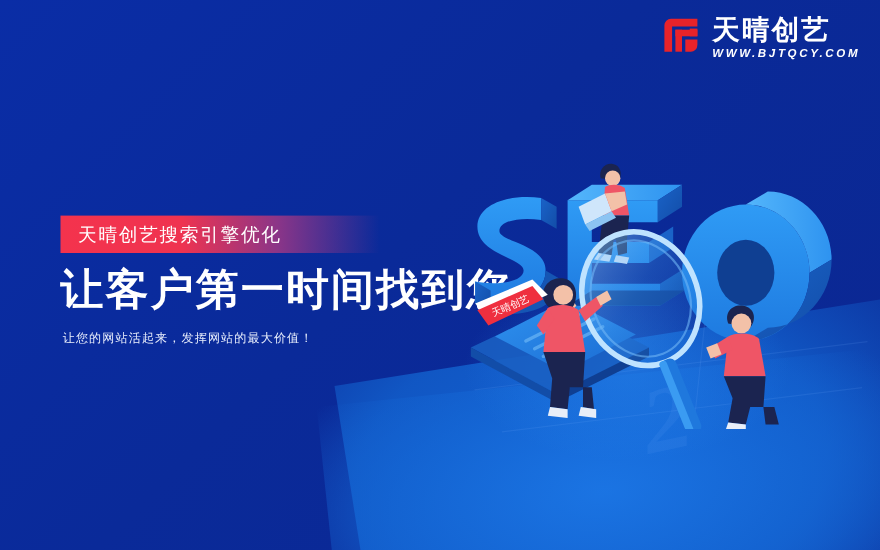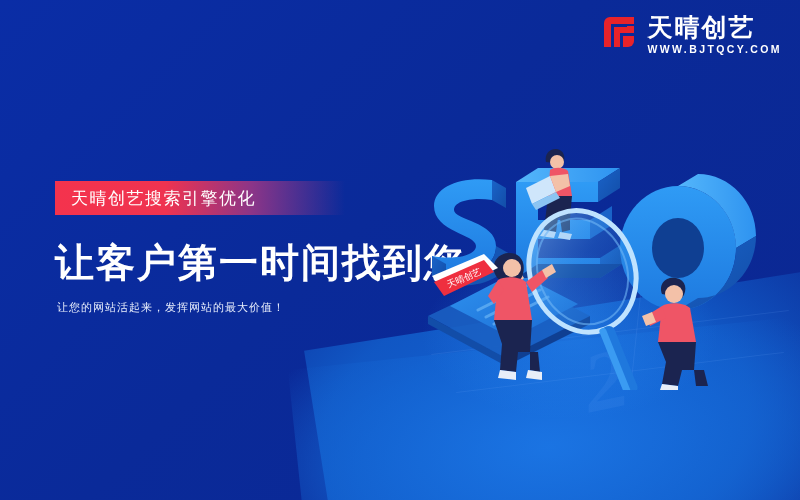--- a/index.html
+++ b/index.html
@@ -60,7 +60,7 @@
   }
   .logo-url {
     color:#ffffff; font-size:10.5px; font-weight:bold;
-    letter-spacing:2.4px; margin-top:3px;
+    letter-spacing:2.4px; margin-top:3px;font-style:italic;
   }
 
   

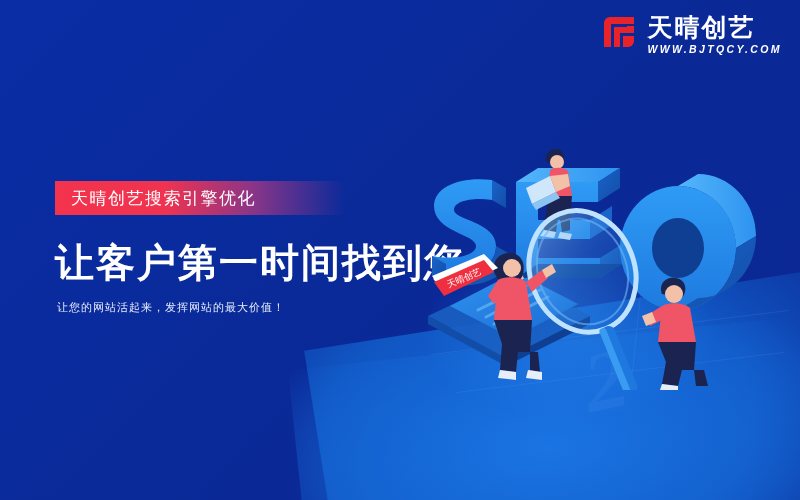--- a/index.html
+++ b/index.html
@@ -65,7 +65,7 @@
 
   
   .tag-banner {
-    position:absolute; left:55px; top:181px;
+    position:absolute; left:55px; top:196px;
     width:290px; height:34px;
     background: linear-gradient(to right, #f4334d 0%, #ef3350 38%, #8b3588 68%, rgba(16,45,156,0) 100%);
     display:flex; align-items:center;

